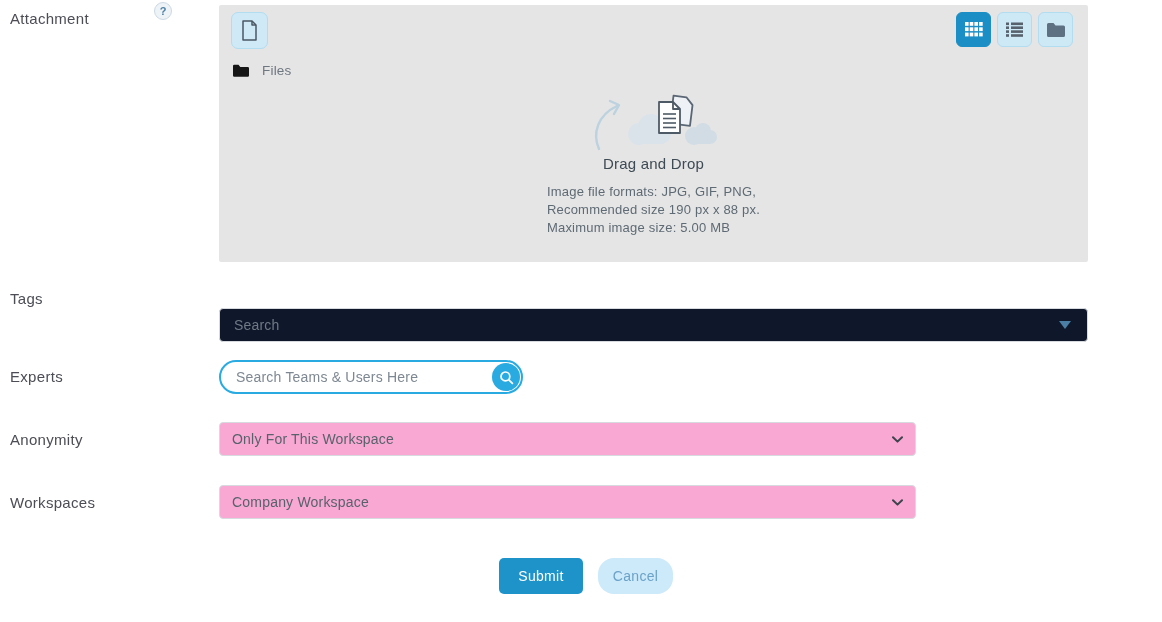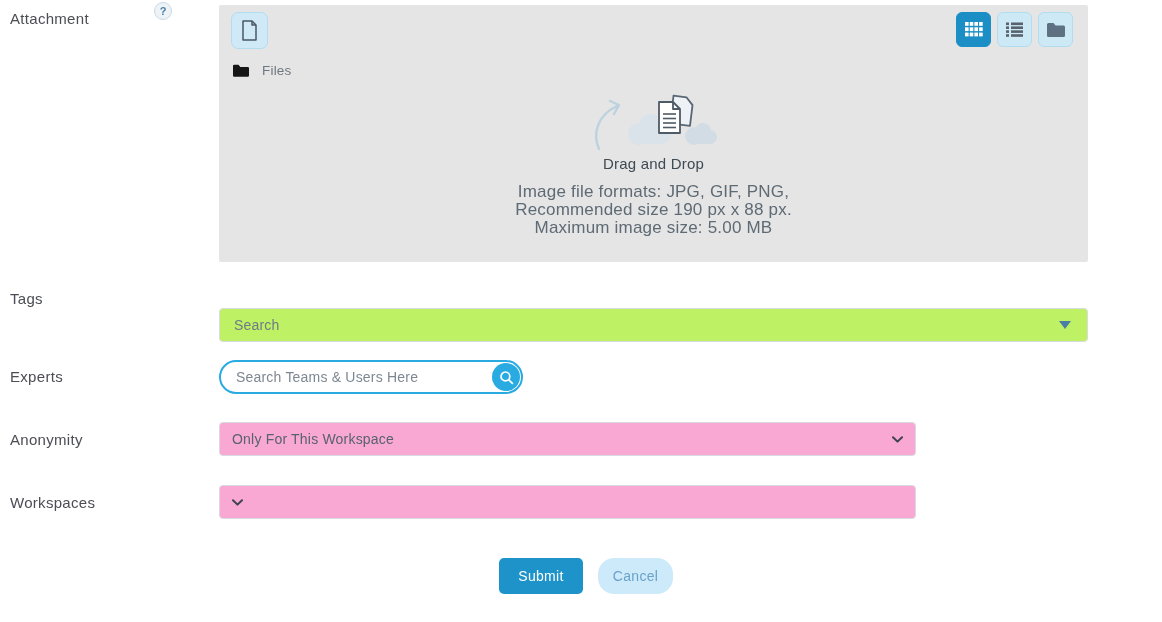--- a/index.html
+++ b/index.html
@@ -30,8 +30,8 @@
   .center-block { position:absolute; left:0; top:86px; width:100%;
     display:flex; flex-direction:column; align-items:center; }
   .dragdrop-title { margin-top:2px; font-size:15px; color:#3e4a54; font-weight:500; letter-spacing:.2px; }
-  .upload-info { margin-top:11px; font-size:17px; line-height:18px; color:#5e6a74;
-    text-align:center; letter-spacing:.2px; }
+  .upload-info { margin-top:11px; font-size:13px; line-height:18px; color:#5e6a74;
+    text-align:left; letter-spacing:.2px; }
 
   
   .tags-box { position:absolute; left:219px; top:308px; width:869px; height:34px;

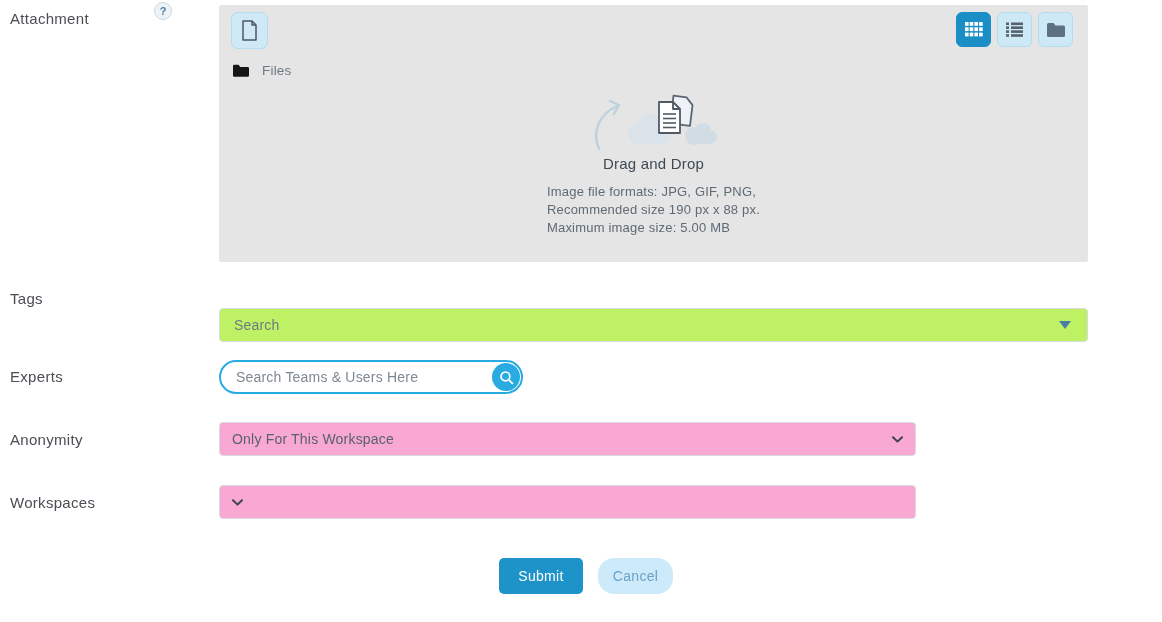--- a/index.html
+++ b/index.html
@@ -35,7 +35,7 @@
 
   
   .tags-box { position:absolute; left:219px; top:308px; width:869px; height:34px;
-    border:1px solid #d7dbdf; border-radius:4px; background:#bef264; cursor:pointer;
+    border:1px solid #d7dbdf; border-radius:4px; background:#0f172a; cursor:pointer;
     display:flex; align-items:center; padding:0 16px 0 14px; }
   .tags-placeholder { font-size:14px; color:#6f7a85; letter-spacing:.2px; flex:1; }
   .tri-down { width:0; height:0; border-left:6px solid transparent;

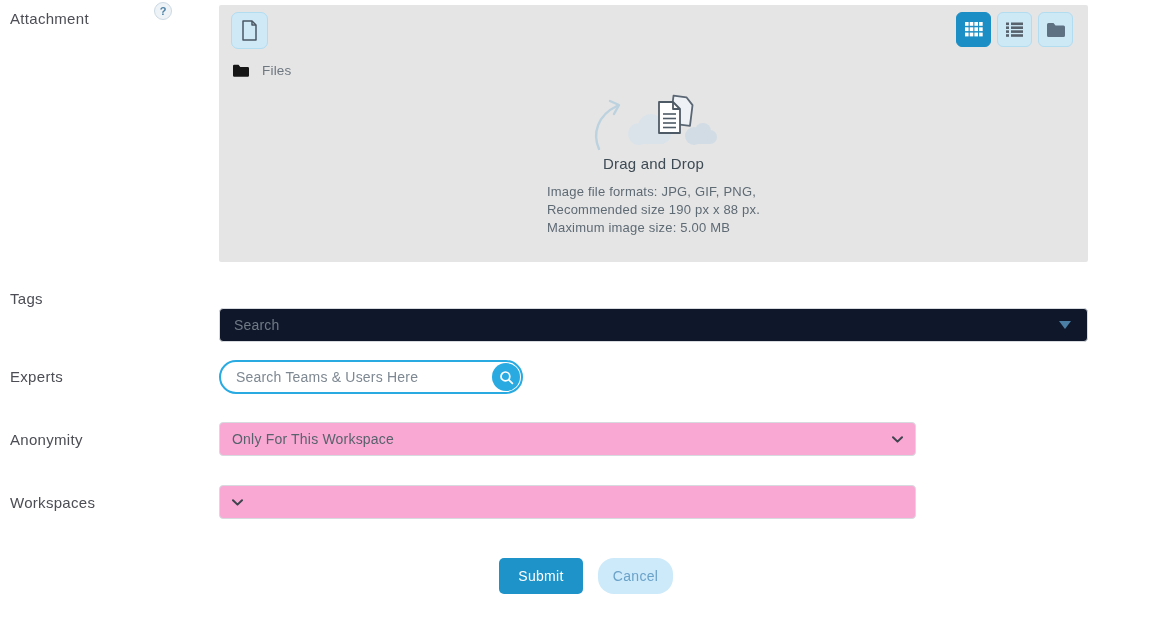--- a/index.html
+++ b/index.html
@@ -213,6 +213,7 @@
 
   <div class="field-label" style="top:494px;">Workspaces</div>
   <div class="select-box" style="top:485px;">
+    <span class="select-value">Company Workspace</span>
     <span style="display:flex;">
       <svg width="11" height="7" viewBox="0 0 11 7">
         <path d="M1 1.2 L5.5 5.6 L10 1.2" fill="none" stroke="#3d444e" stroke-width="2" stroke-linecap="round" stroke-linejoin="round"></path>

